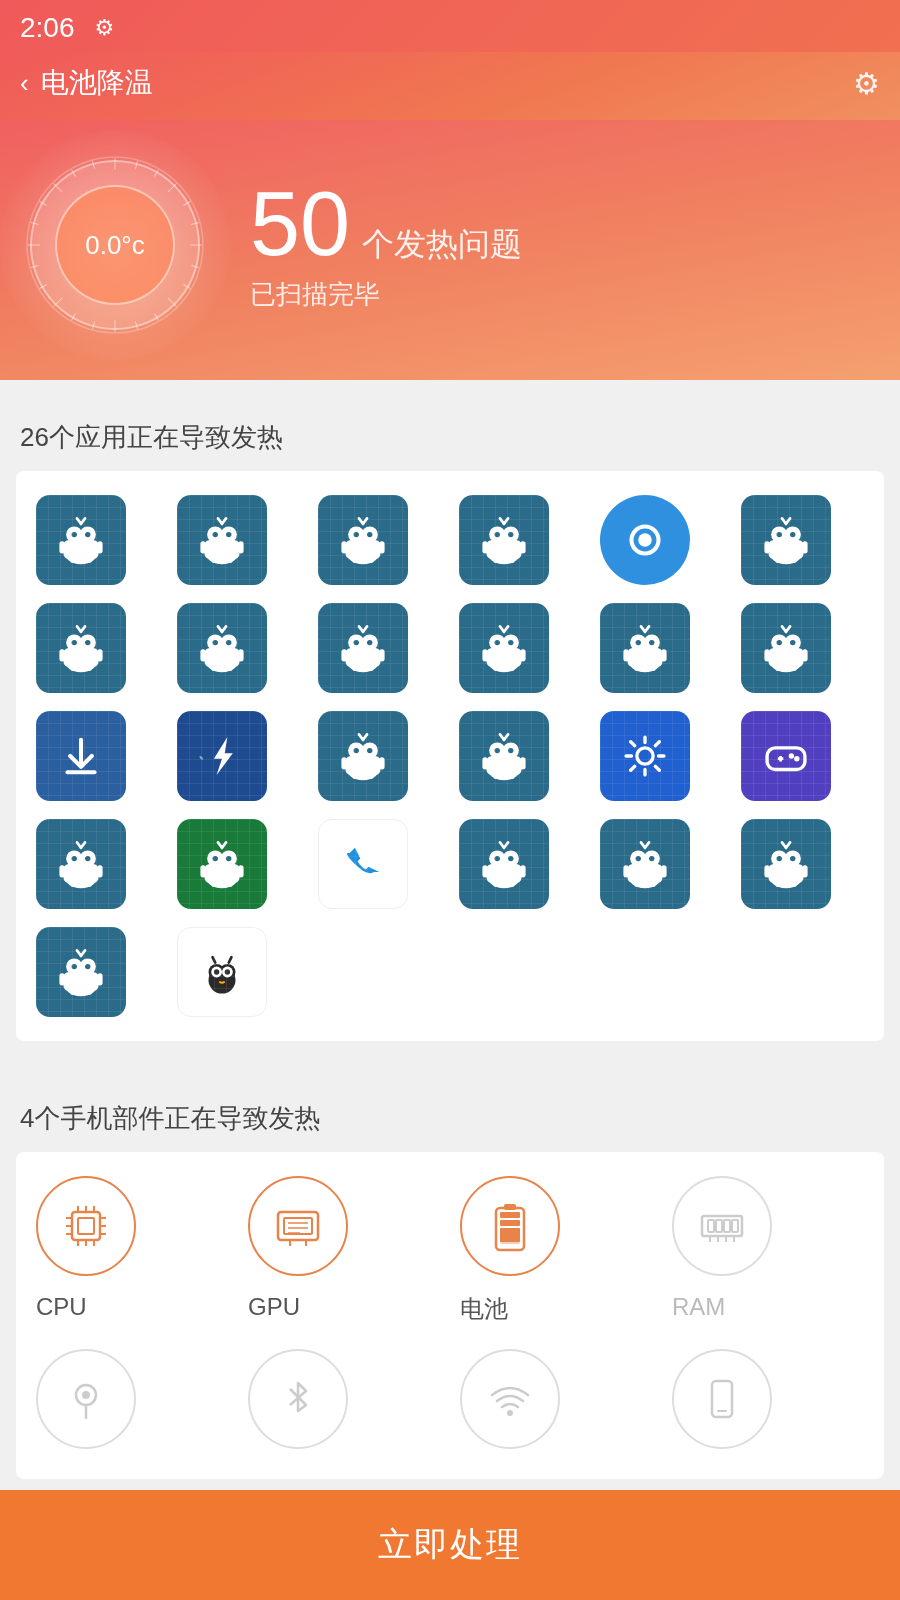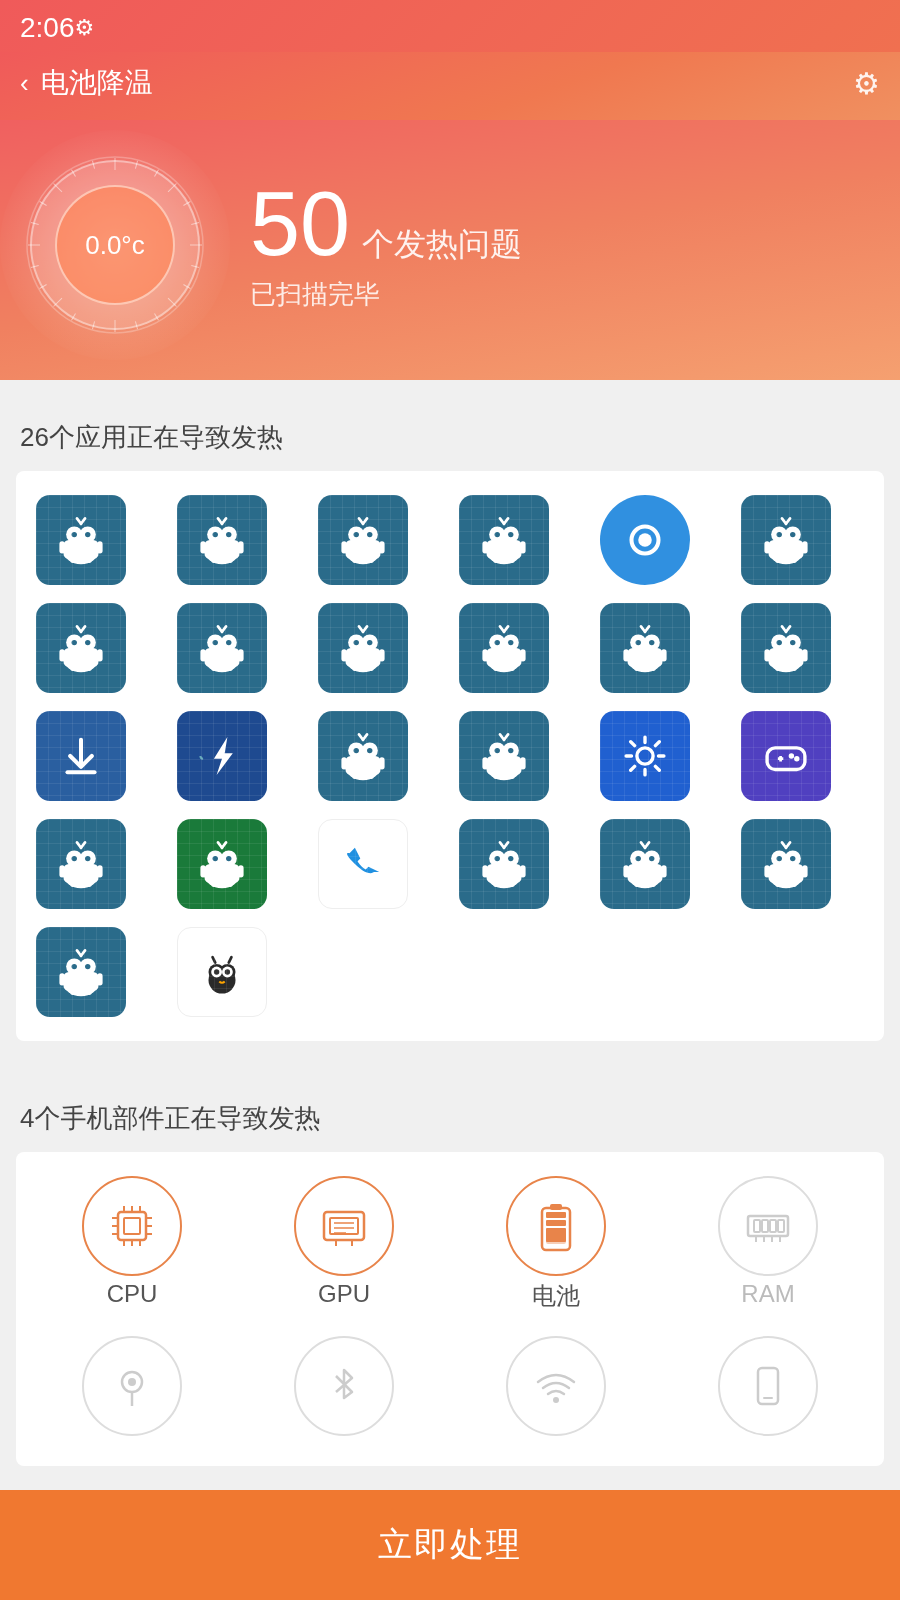--- a/index.html
+++ b/index.html
@@ -18,7 +18,7 @@
       padding: 12px 20px 8px;
       display: flex;
       align-items: center;
-      gap: 0;
+      gap: 20px;
     }
     .status-time {
       color: white;

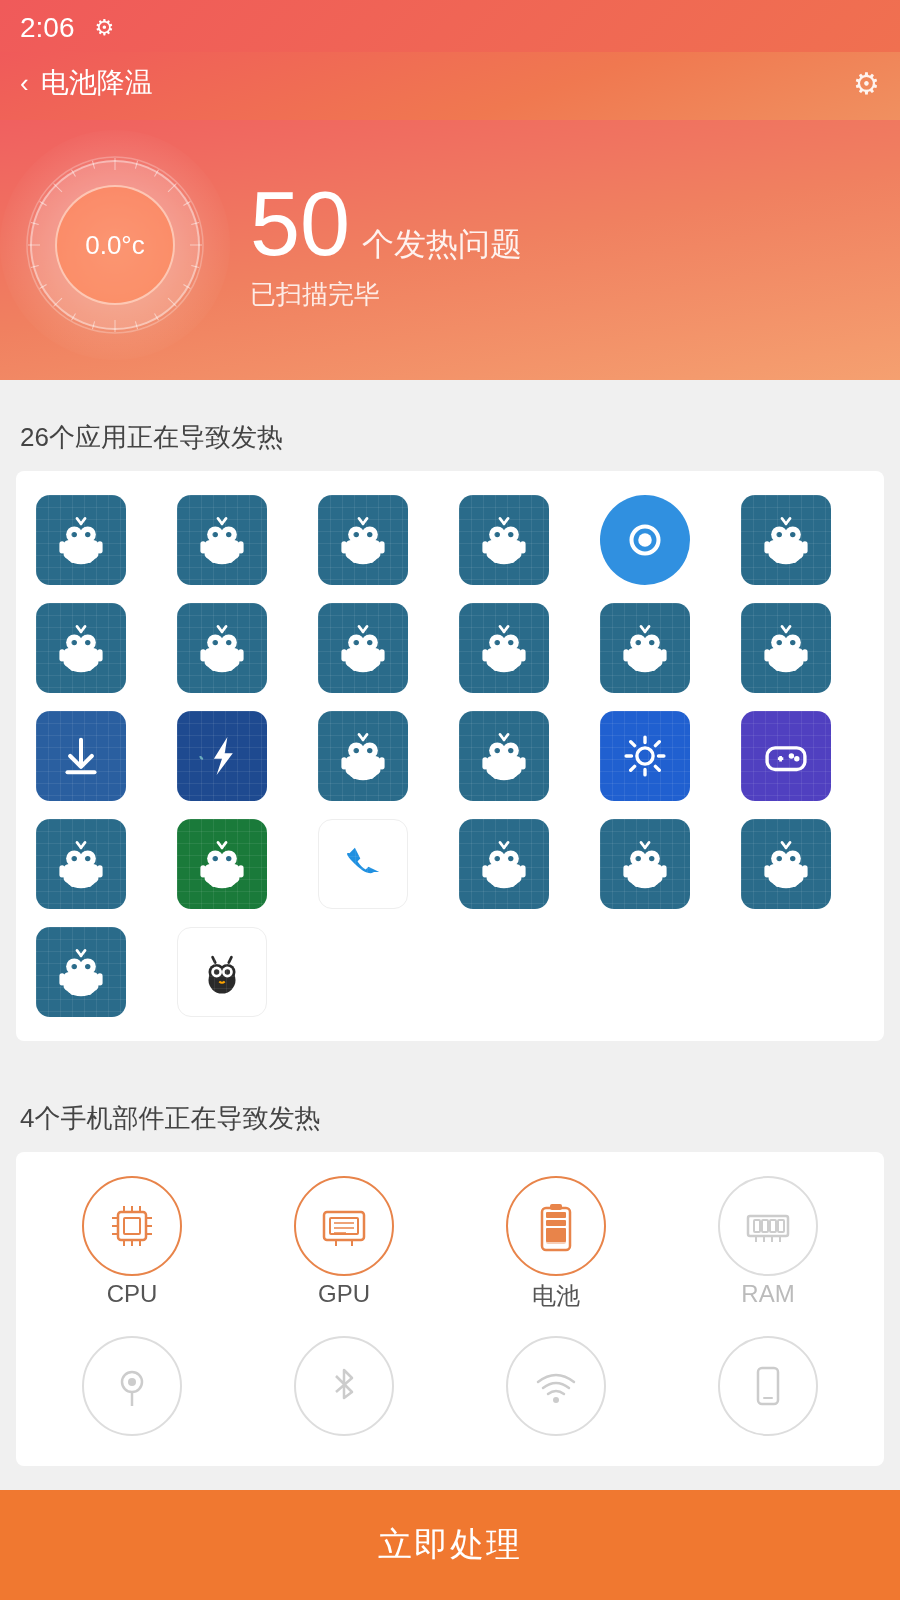--- a/index.html
+++ b/index.html
@@ -203,8 +203,8 @@
     .component-item {
       display: flex;
       flex-direction: column;
-      align-items: center;
-      gap: 4px;
+      align-items: flex-start;
+      gap: 17px;
     }
     .component-circle {
       width: 100px;

